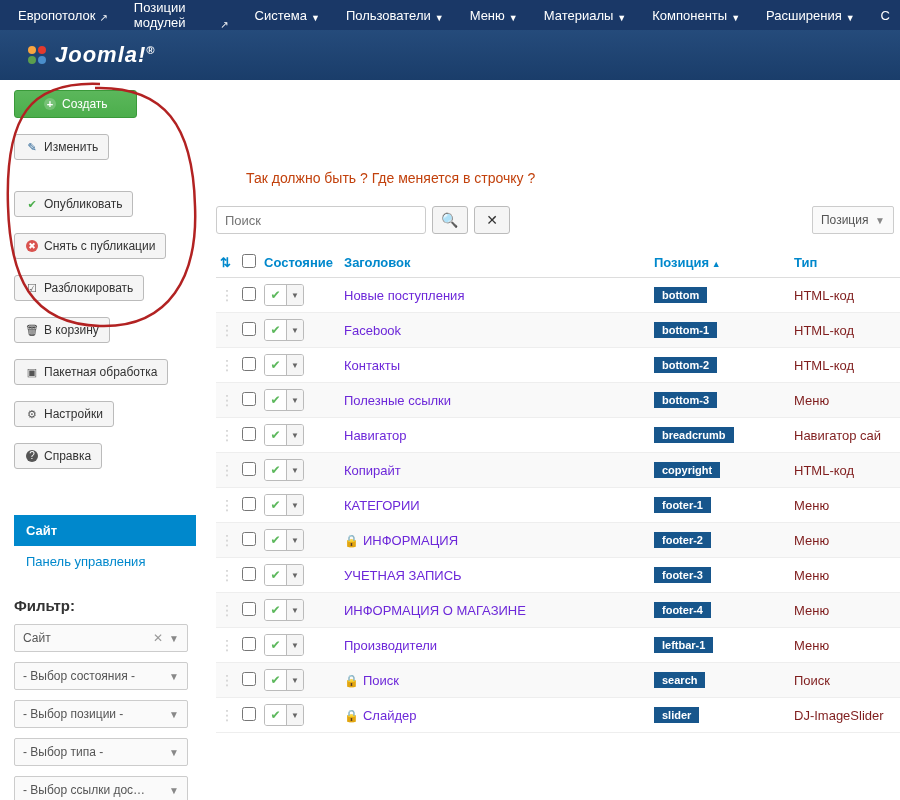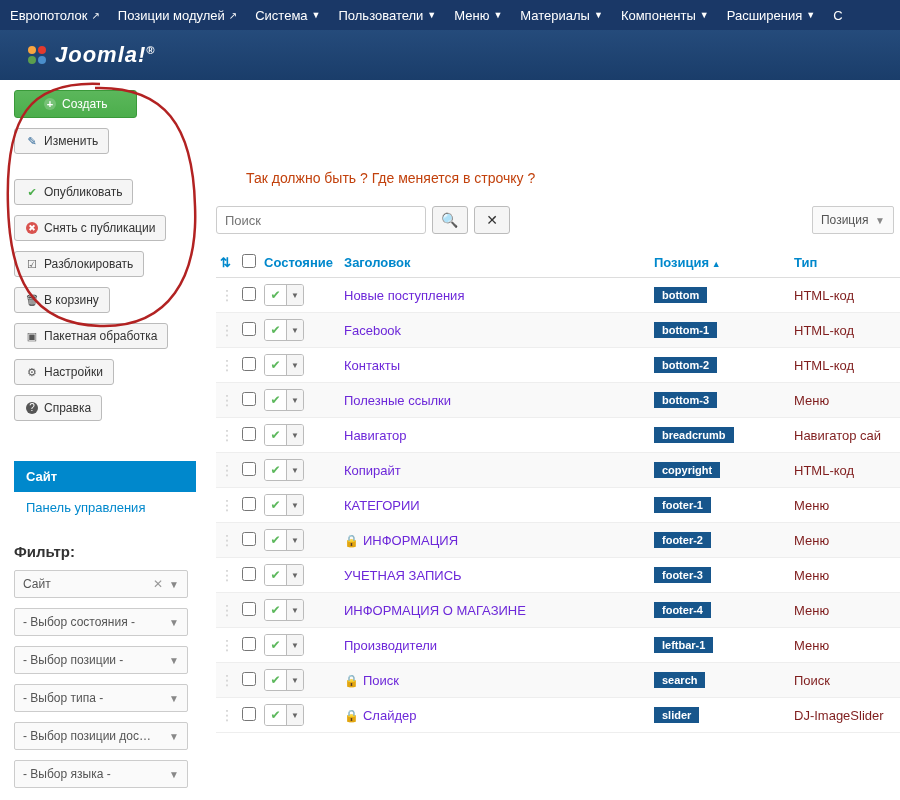--- a/index.html
+++ b/index.html
@@ -8,7 +8,7 @@
 
 
 .topnav { background: #1a3867; height: 30px; display: flex; align-items: center; padding: 0 10px; color: #fff; font-size: 13px; gap: 18px; }
-.topnav .item { color: #fff; cursor: pointer; display: flex; align-items: center; gap: 4px; }
+.topnav .item { color: #fff; cursor: pointer; display: flex; align-items: flex-end; gap: 4px; margin-left: 8px; }
 .ext { font-size: 10px; }
 .caret { font-size: 9px; }
 

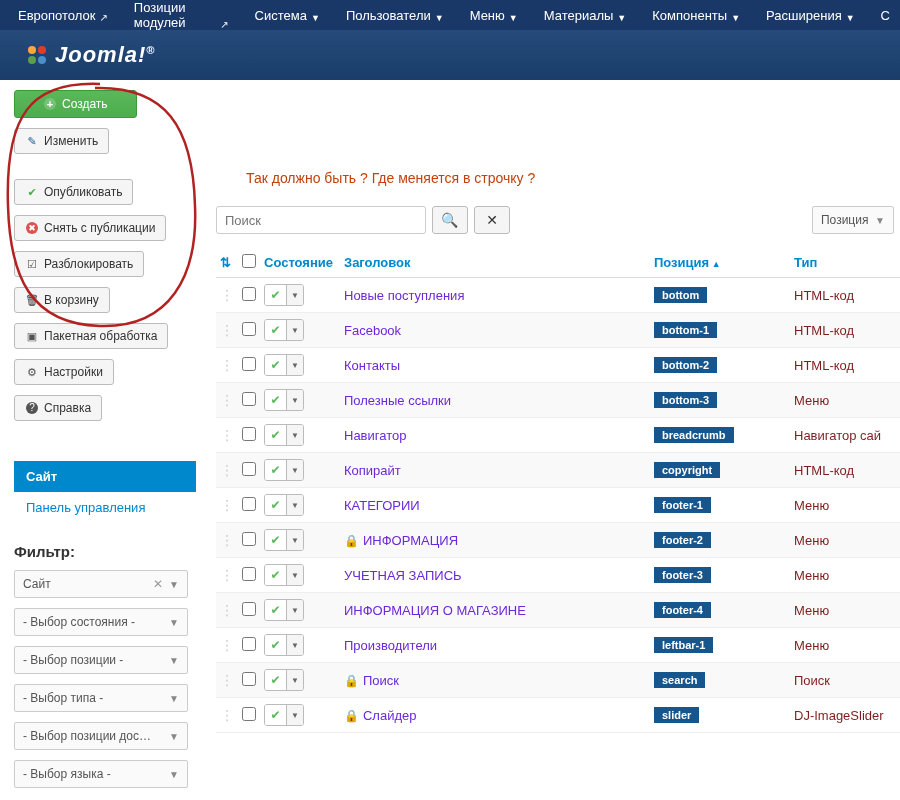--- a/index.html
+++ b/index.html
@@ -25,7 +25,7 @@
 .right-col { flex: 1; padding: 0 0 0 20px; }
 
 
-.btn { display: inline-flex; align-items: center; gap: 5px; background: #f5f5f5; border: 1px solid #bbb; border-radius: 3px; padding: 5px 10px; font-size: 12px; color: #333; cursor: pointer; margin-bottom: 10px; }
+.btn { display: inline-flex; align-items: center; gap: 5px; background: #f5f5f5; border: 1px solid #bbb; border-radius: 3px; padding: 5px 10px; font-size: 12px; color: #333; cursor: pointer; margin-bottom: 16px; }
 .btn.green { background: linear-gradient(#5bb75b,#4cae4c); border-color: #3a9a3a; color: #fff; padding: 6px 28px; }
 .btn .ico { width: 14px; height: 14px; display: inline-flex; align-items: center; justify-content: center; font-size: 11px; }
 .ico.plus::before { content:"+"; font-weight:bold; color:#fff; background:#fff3; border-radius:50%; width:12px; height:12px; line-height:12px; text-align:center; display:inline-block; }

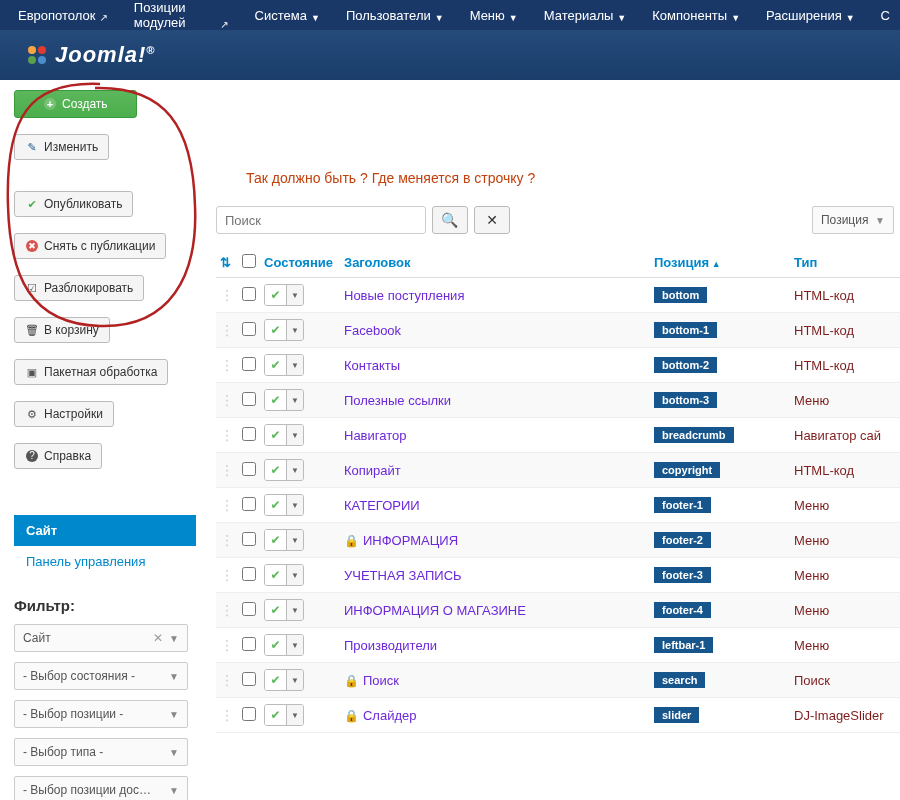--- a/index.html
+++ b/index.html
@@ -174,7 +174,7 @@
         <span class="dd">▼</span>
       </div>
     <div class="select">
-        <span>- Выбор позиции дос…</span>
+        <span>- Выбор ссылки дос…</span>
         <span class="dd">▼</span>
       </div>
     <div class="select">

